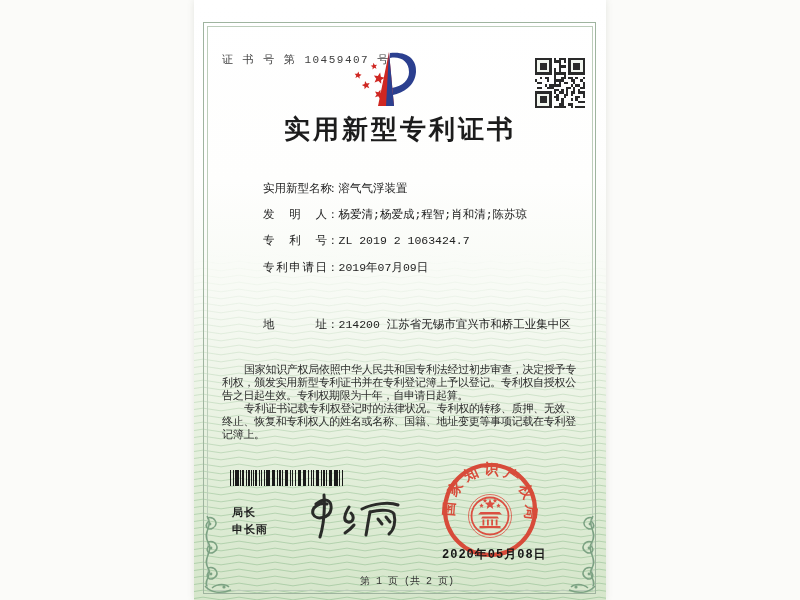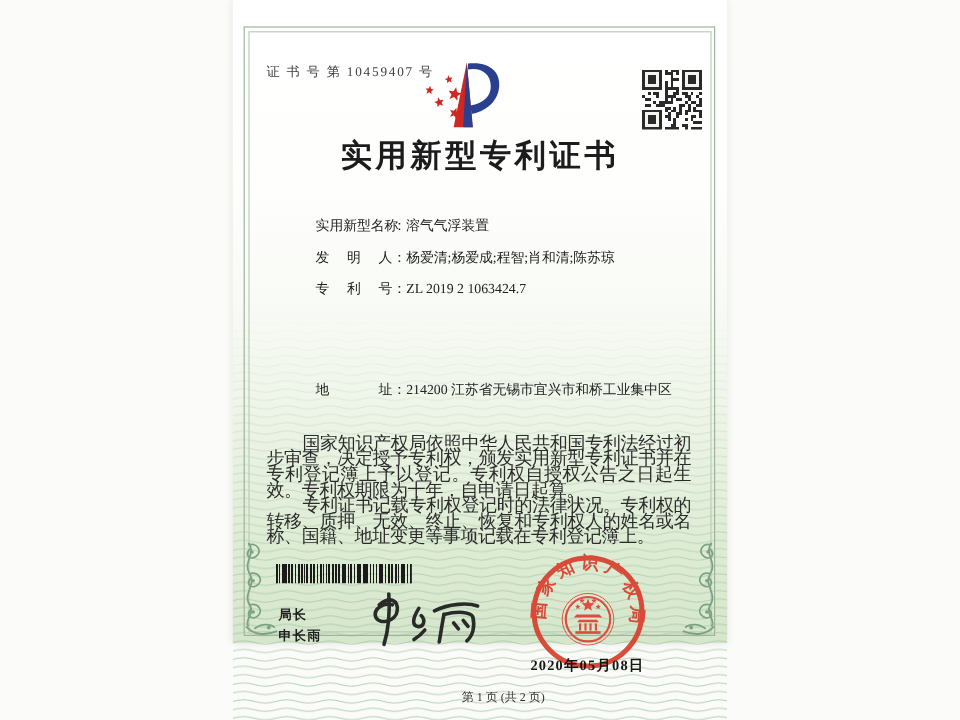--- a/index.html
+++ b/index.html
@@ -6,10 +6,10 @@
   body{width:800px;height:600px;overflow:hidden;background:#fbfbf9;
        font-family:"Liberation Serif","DejaVu Serif",serif;}
   .stage{position:relative;width:800px;height:600px;}
-  .page{position:absolute;left:194px;top:0;width:412px;height:536px;
+  .page{position:absolute;left:194px;top:0;width:412px;height:600px;
         background:linear-gradient(180deg,#ffffff 0%,#fefefd 30%,#f7faf4 50%,
                    #ebf3e4 68%,#deecd5 84%,#d6e6cb 100%);
-        box-shadow:0 0 7px rgba(90,100,80,.14);}
+        box-shadow:0 0 7px rgba(90,100,80,.14);font-family:Liberation Mono, monospace;}
   .waves{position:absolute;inset:0;pointer-events:none;}
   .frame-outer{position:absolute;left:9px;right:10px;top:22px;bottom:6px;
         border:1.6px solid #9fb49f;}

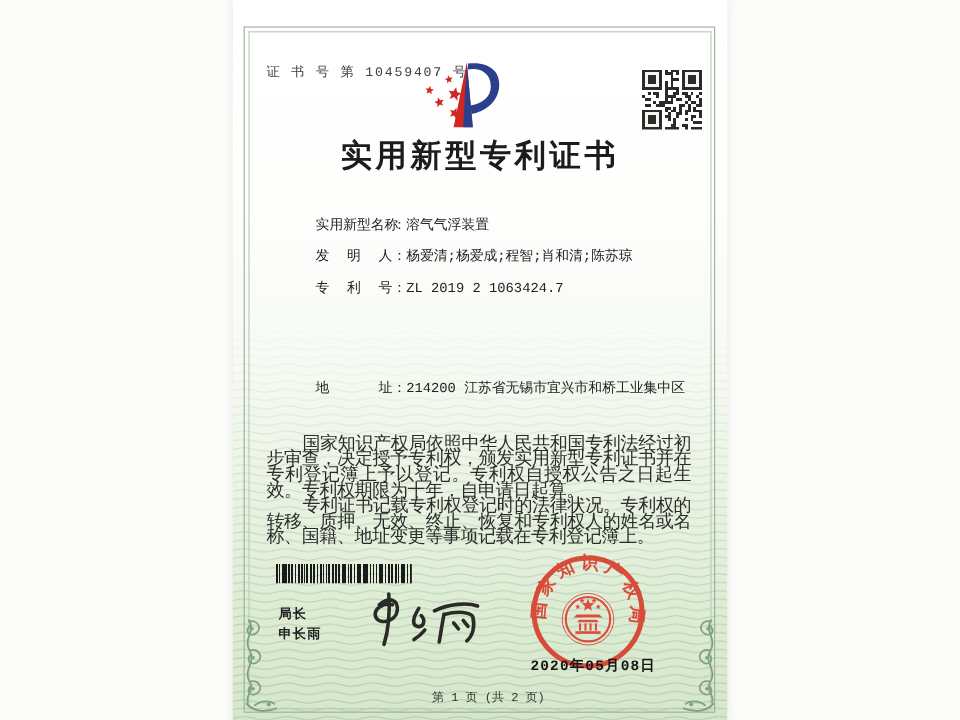--- a/index.html
+++ b/index.html
@@ -277,6 +277,9 @@
     <div class="field-row" style="top:234px">
       <span class="flabel">专利号</span><span class="fcolon">：</span><span class="fval">ZL 2019 2 1063424.7</span>
     </div>
+    <div class="field-row" style="top:261px">
+      <span class="flabel">专利申请日</span><span class="fcolon">：</span><span class="fval">2019年07月09日</span>
+    </div>
     <div class="field-row" style="top:318px">
       <span class="flabel">地址</span><span class="fcolon">：</span><span class="fval">214200 江苏省无锡市宜兴市和桥工业集中区</span>
     </div>

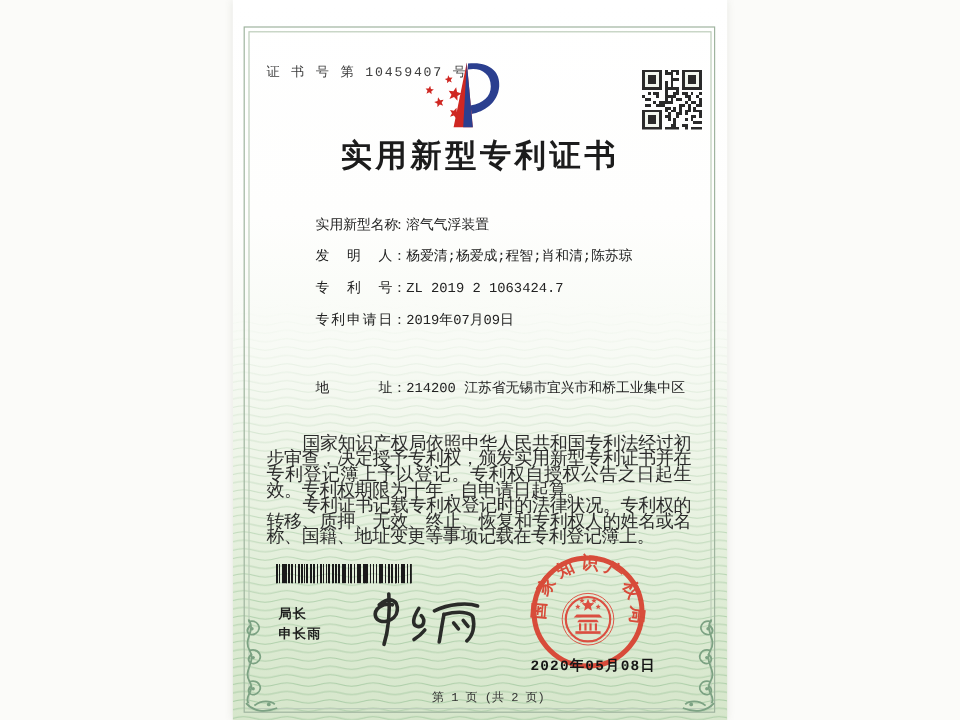--- a/index.html
+++ b/index.html
@@ -28,7 +28,7 @@
   .fcolon{display:inline-block;vertical-align:top;}
   .fval{display:inline-block;vertical-align:top;}
   .grant-right{position:absolute;left:203px;top:0;white-space:nowrap;}
-  .paras{position:absolute;left:28px;top:364px;width:354px;font-size:15px;
+  .paras{position:absolute;left:28px;top:364px;width:354px;font-size:11px;
         line-height:13px;color:#2b2b2b;text-align:justify;letter-spacing:-0.3px;}
   .paras p{margin:0;text-indent:2em;}
   .barcode{position:absolute;left:36px;top:470px;width:113px;height:16px;

